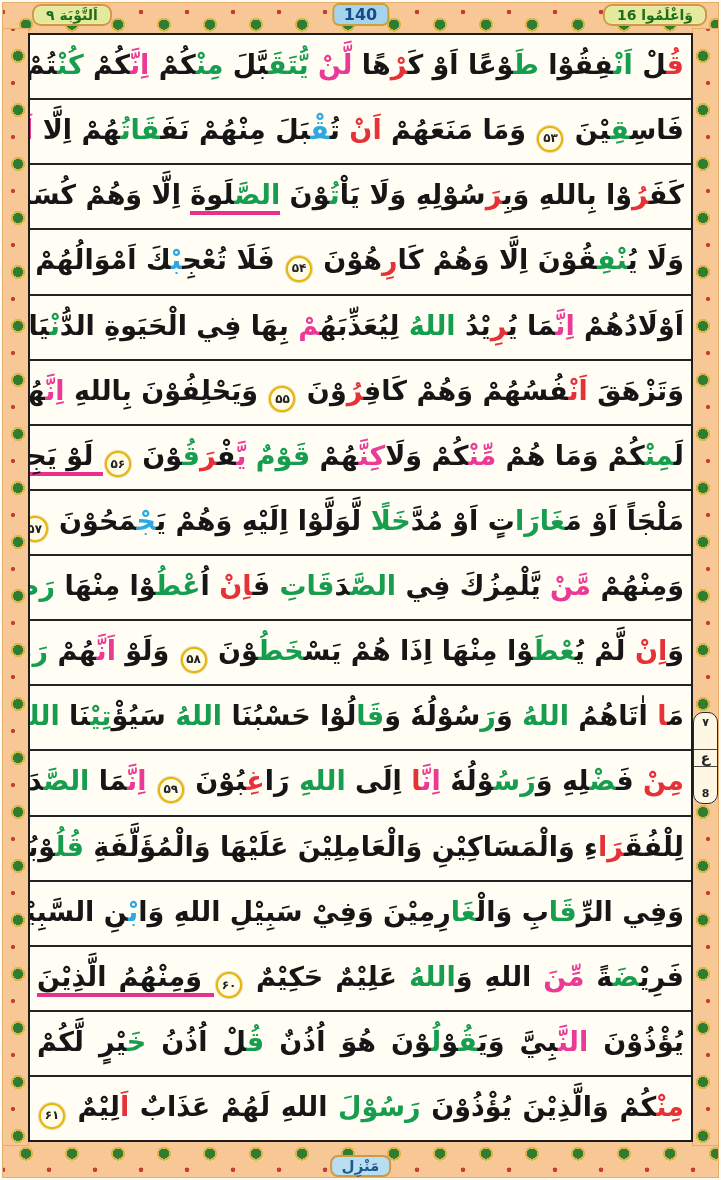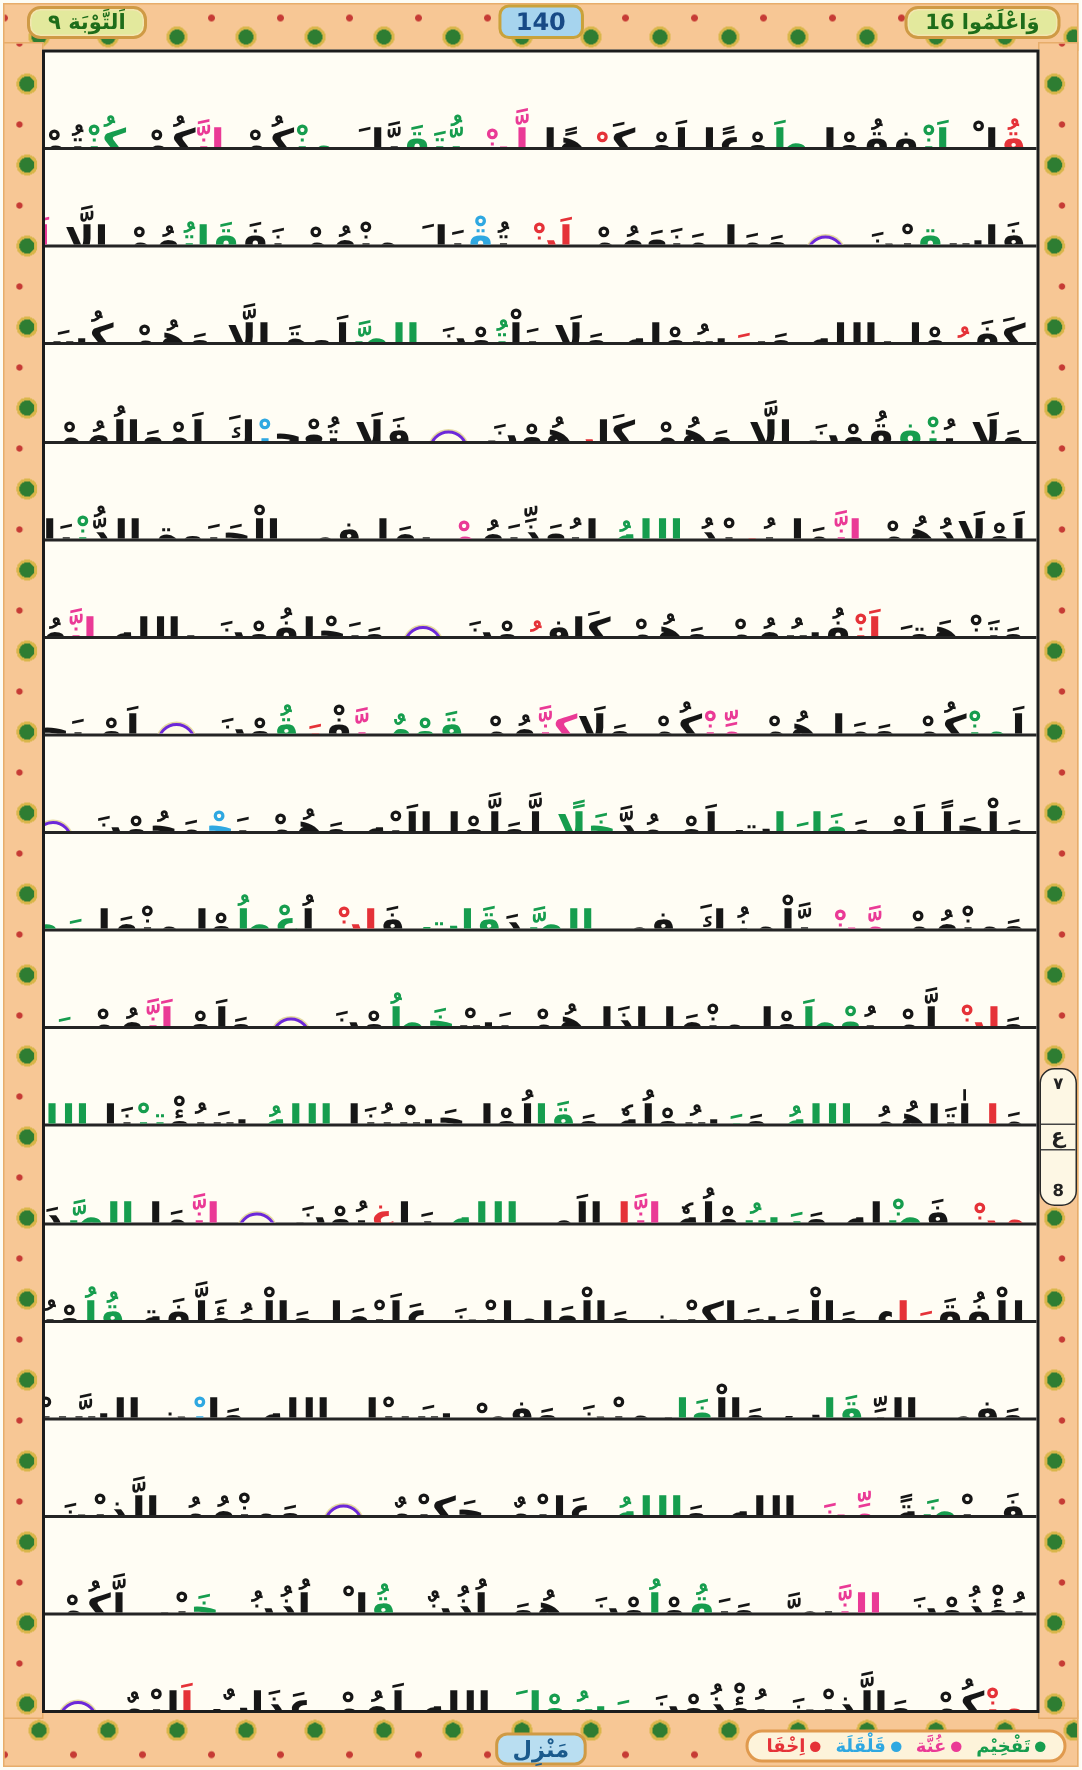--- a/index.html
+++ b/index.html
@@ -31,7 +31,7 @@
   .pill{position:absolute;top:4px;z-index:5;background:#e3e99d;border:2px solid #cf9a45;
         border-radius:9px;padding:1px 12px;font-size:14px;font-weight:bold;color:#1e6d1a;
         box-shadow:0 0 0 1px #f3e6b0 inset;white-space:nowrap;}
-  .pill-left{left:18px;}
+  .pill-left{left:32px;}
   .pill-right{right:14px;}
   .numbox{position:absolute;top:3px;left:50%;transform:translateX(-50%);z-index:5;
         background:#a6d4ee;border:2px solid #c9a23a;border-radius:7px;padding:0 10px;

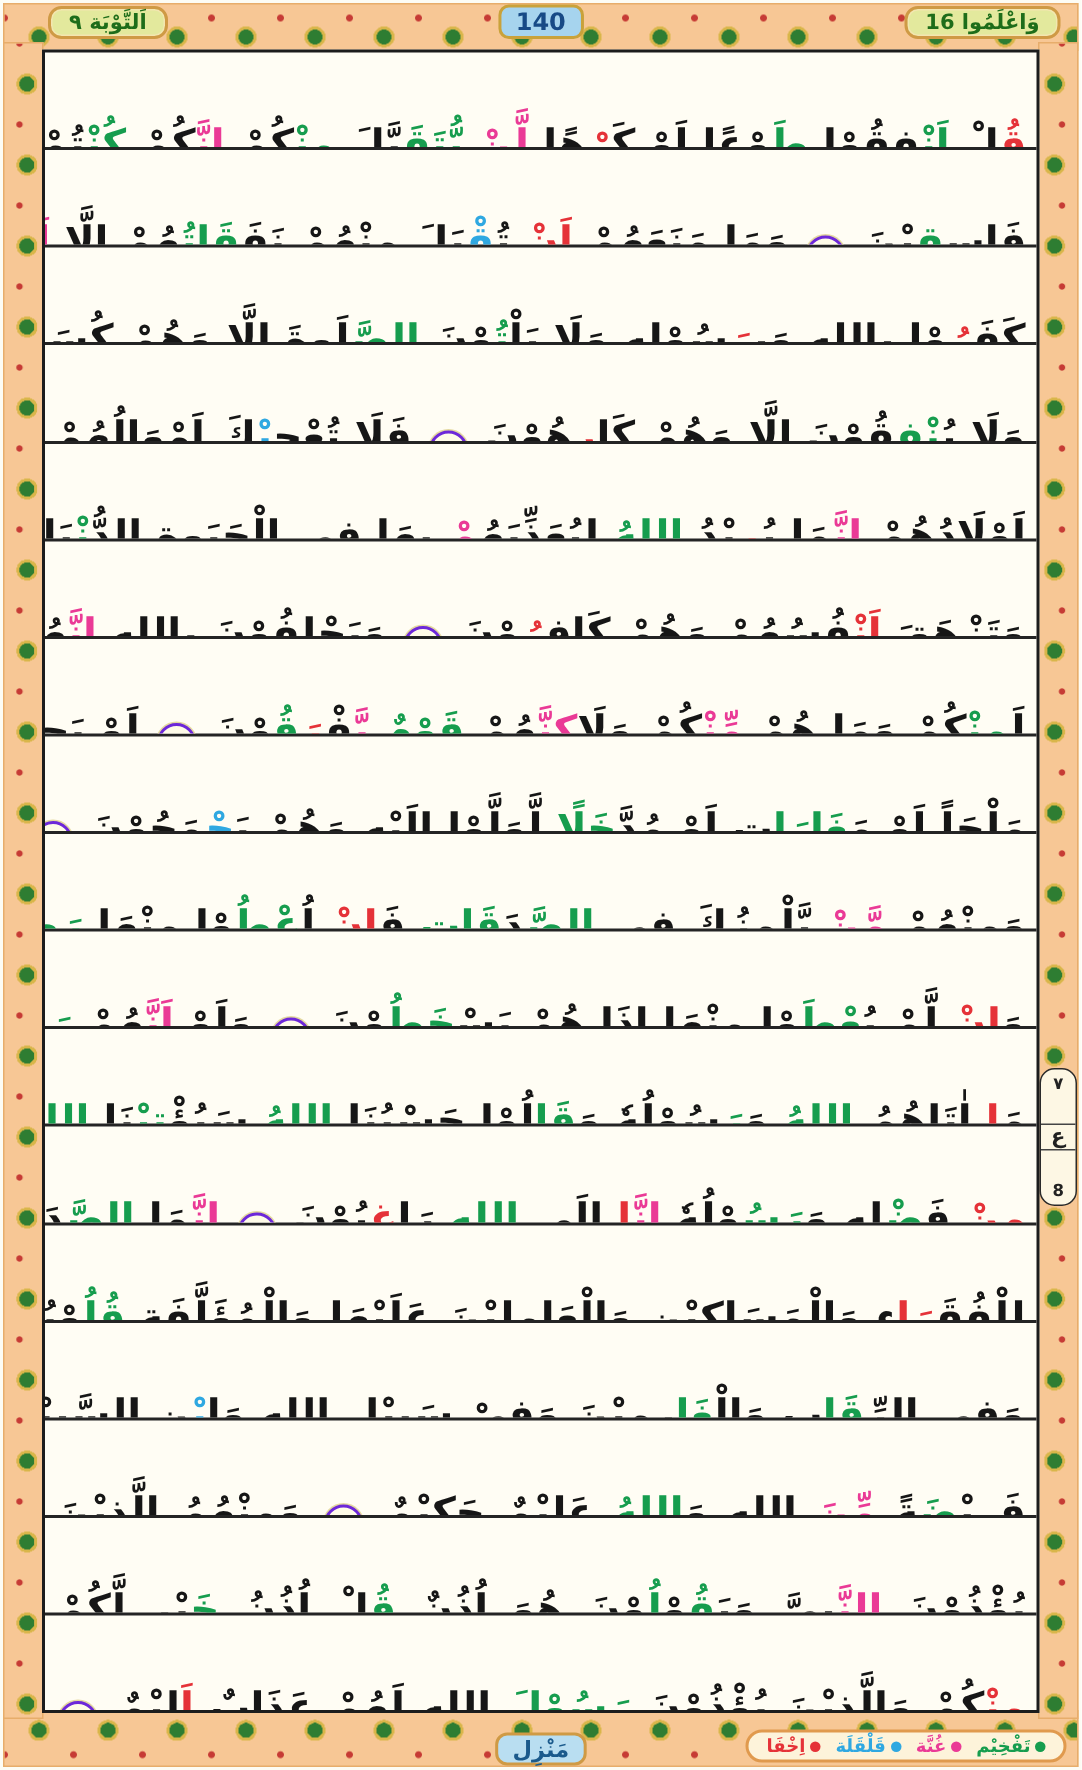--- a/index.html
+++ b/index.html
@@ -57,7 +57,7 @@
         border:2.5px solid #1c1c1c;box-sizing:border-box;display:flex;flex-direction:column;z-index:4;}
   .line{flex:1;border-bottom:2px solid #242424;padding:0 7px;overflow:hidden;
         font-size:27px;font-weight:bold;color:#161616;direction:rtl;
-        text-align:justify;text-align-last:justify;line-height:59px;white-space:nowrap;margin-top:32px;}
+        text-align:justify;text-align-last:justify;line-height:59px;white-space:nowrap;}
   .line:last-child{border-bottom:none;}
   .seg{white-space:pre;}
   .seg.u{border-bottom:4px solid #e8318f;padding-bottom:1px;}

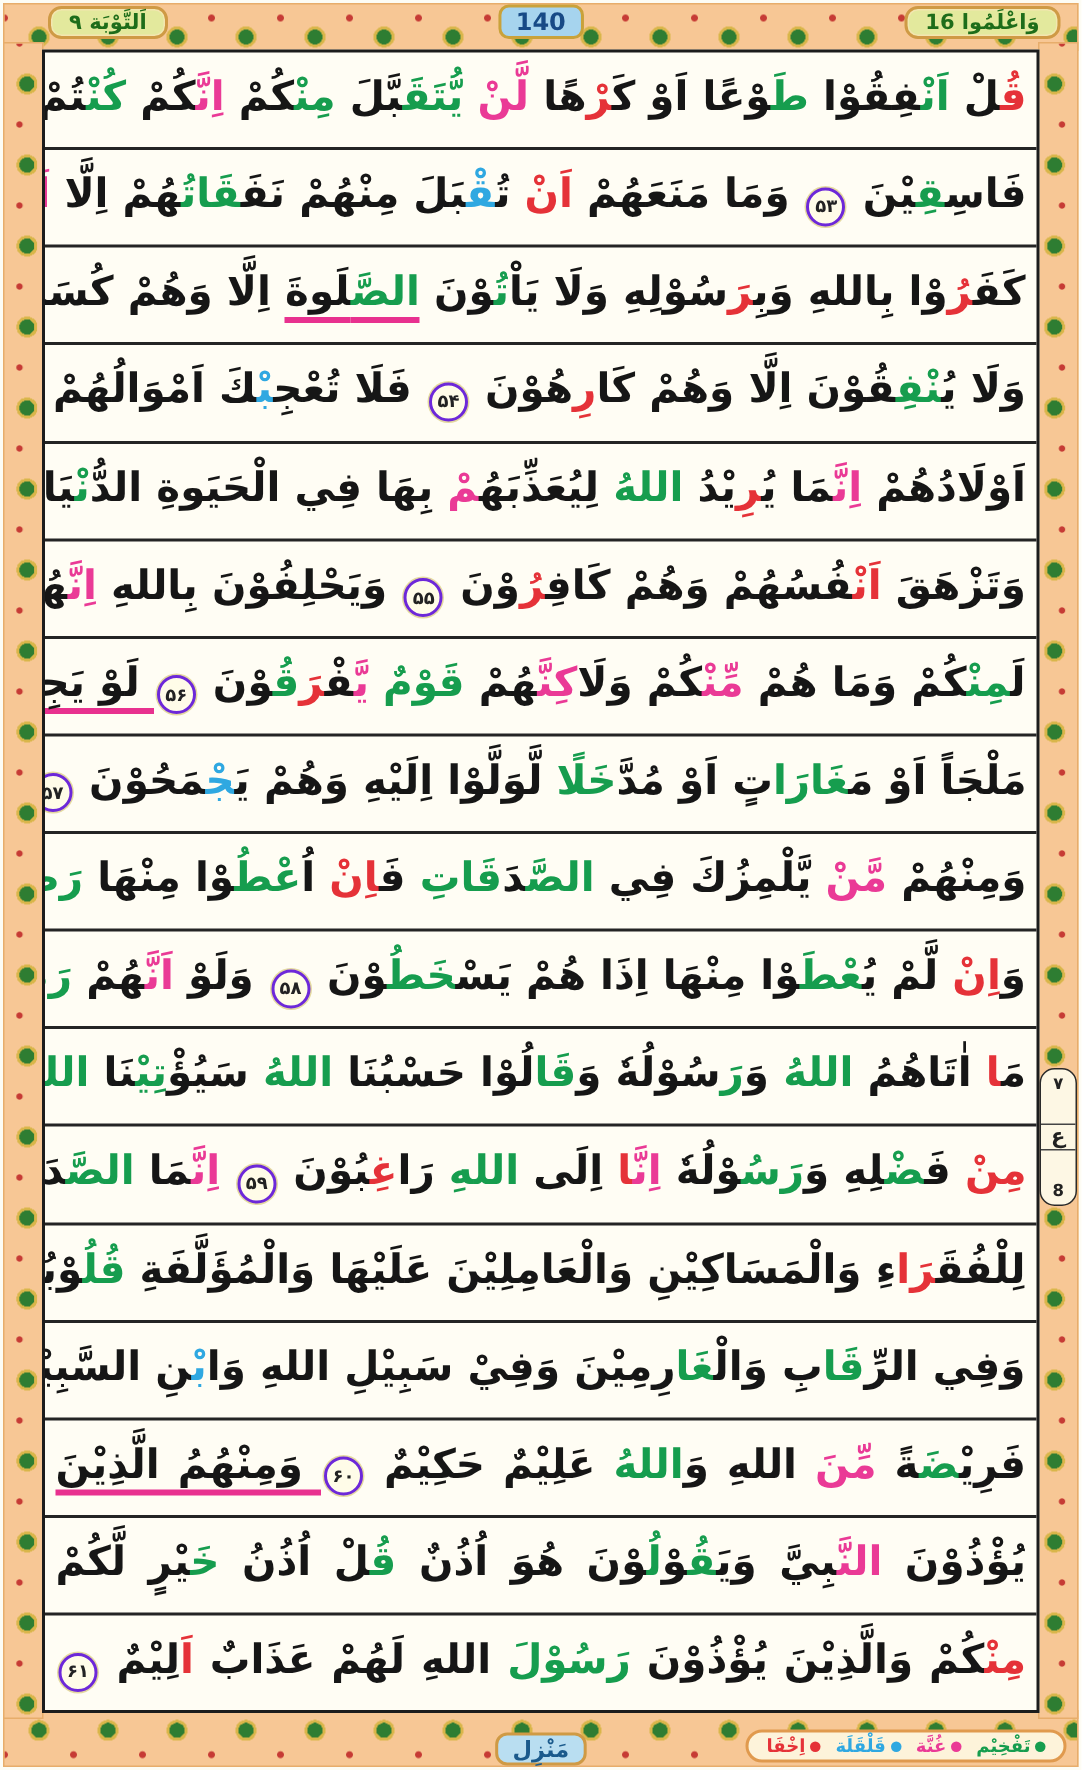--- a/index.html
+++ b/index.html
@@ -62,7 +62,7 @@
   .seg{white-space:pre;}
   .seg.u{border-bottom:4px solid #e8318f;padding-bottom:1px;}
   .vnum{display:inline-flex;align-items:center;justify-content:center;width:22px;height:22px;
-        border-radius:50%;border:2px solid #6d28d9;background:#fffce8;font-size:12px;
+        border-radius:50%;border:2px solid #eab308;background:#fffce8;font-size:12px;
         color:#222;vertical-align:-3px;margin:0 2px;box-shadow:0 0 0 1px #e4d9a0;}
 </style>
 </head>

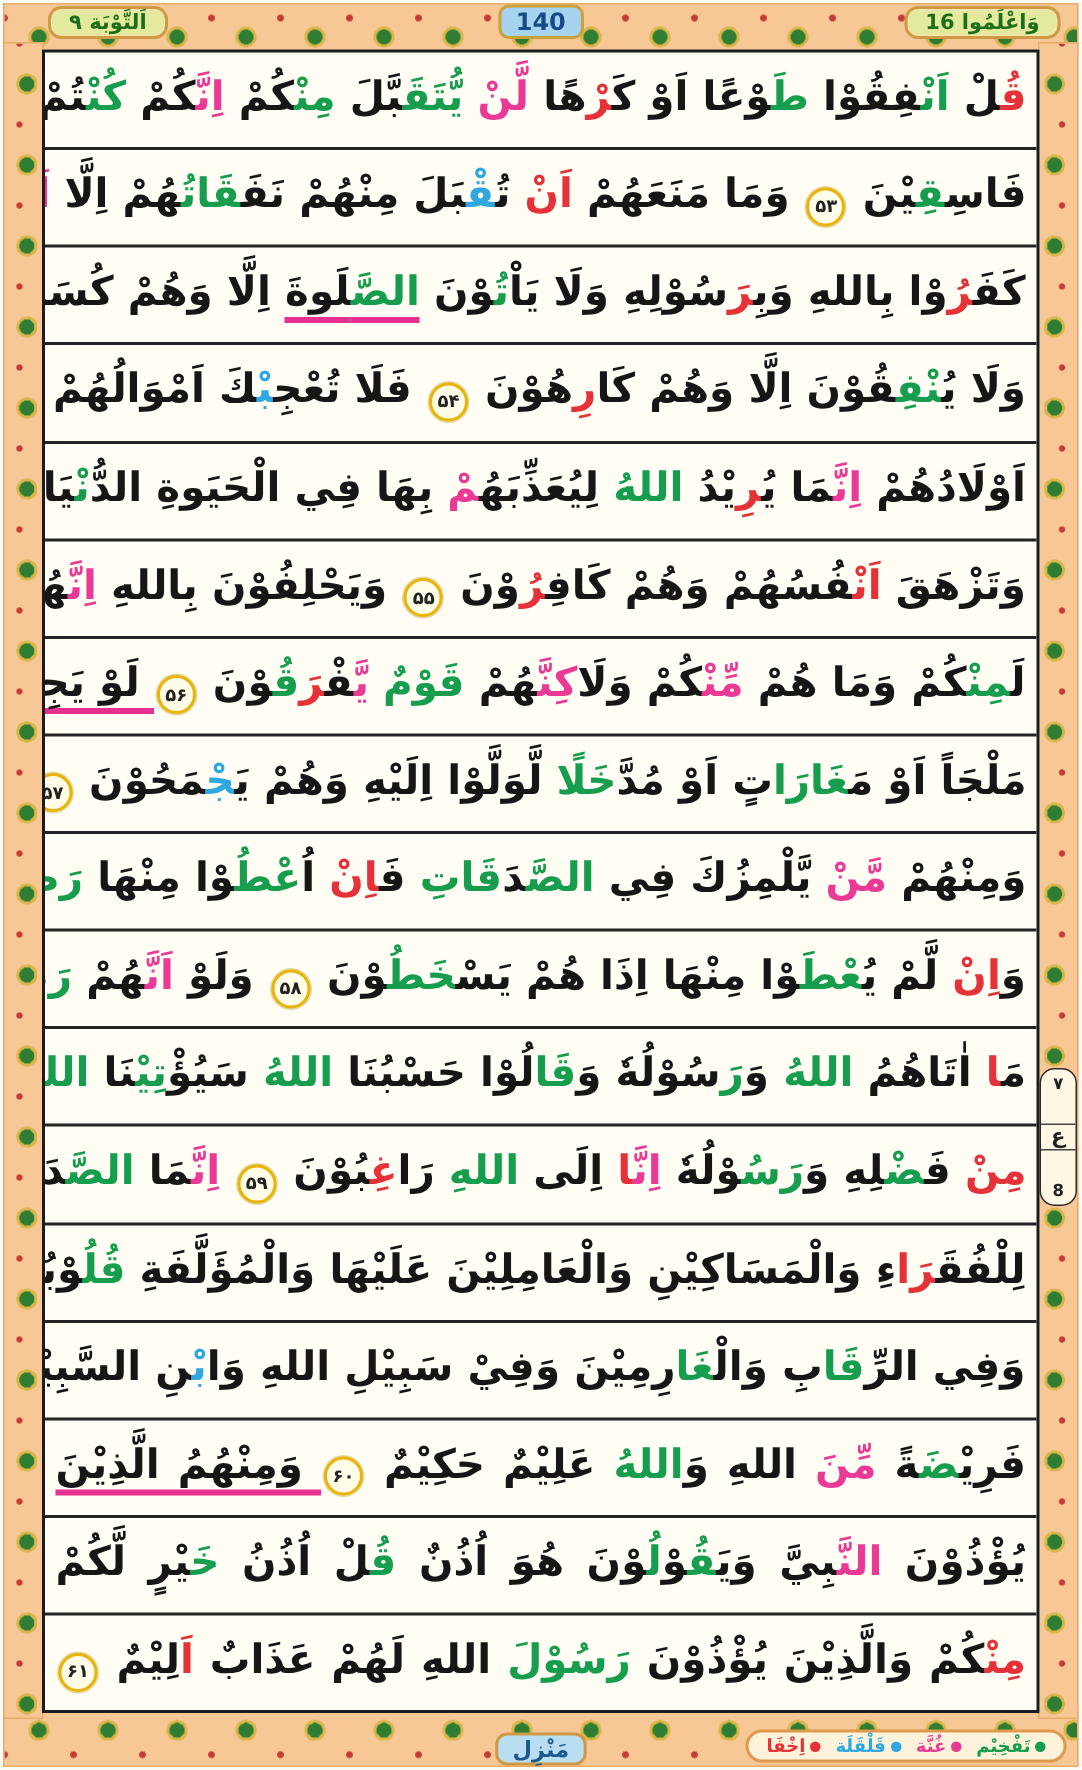--- a/index.html
+++ b/index.html
@@ -114,24 +114,6 @@
   <div class="manzil">
     <span>مَنْزِل</span>
   </div>
-  <div class="legend">
-      <span class="legend-item">
-        <span class="legend-dot" style="background: rgb(229, 50, 56);"></span>
-        <span style="color: rgb(229, 50, 56);">اِخْفَا</span>
-      </span>
-      <span class="legend-item">
-        <span class="legend-dot" style="background: rgb(47, 168, 225);"></span>
-        <span style="color: rgb(47, 168, 225);">قَلْقَلَة</span>
-      </span>
-      <span class="legend-item">
-        <span class="legend-dot" style="background: rgb(234, 58, 150);"></span>
-        <span style="color: rgb(234, 58, 150);">غُنَّة</span>
-      </span>
-      <span class="legend-item">
-        <span class="legend-dot" style="background: rgb(22, 157, 78);"></span>
-        <span style="color: rgb(22, 157, 78);">تَفْخِيْم</span>
-      </span>
-    </div>
 
 </div>
 

